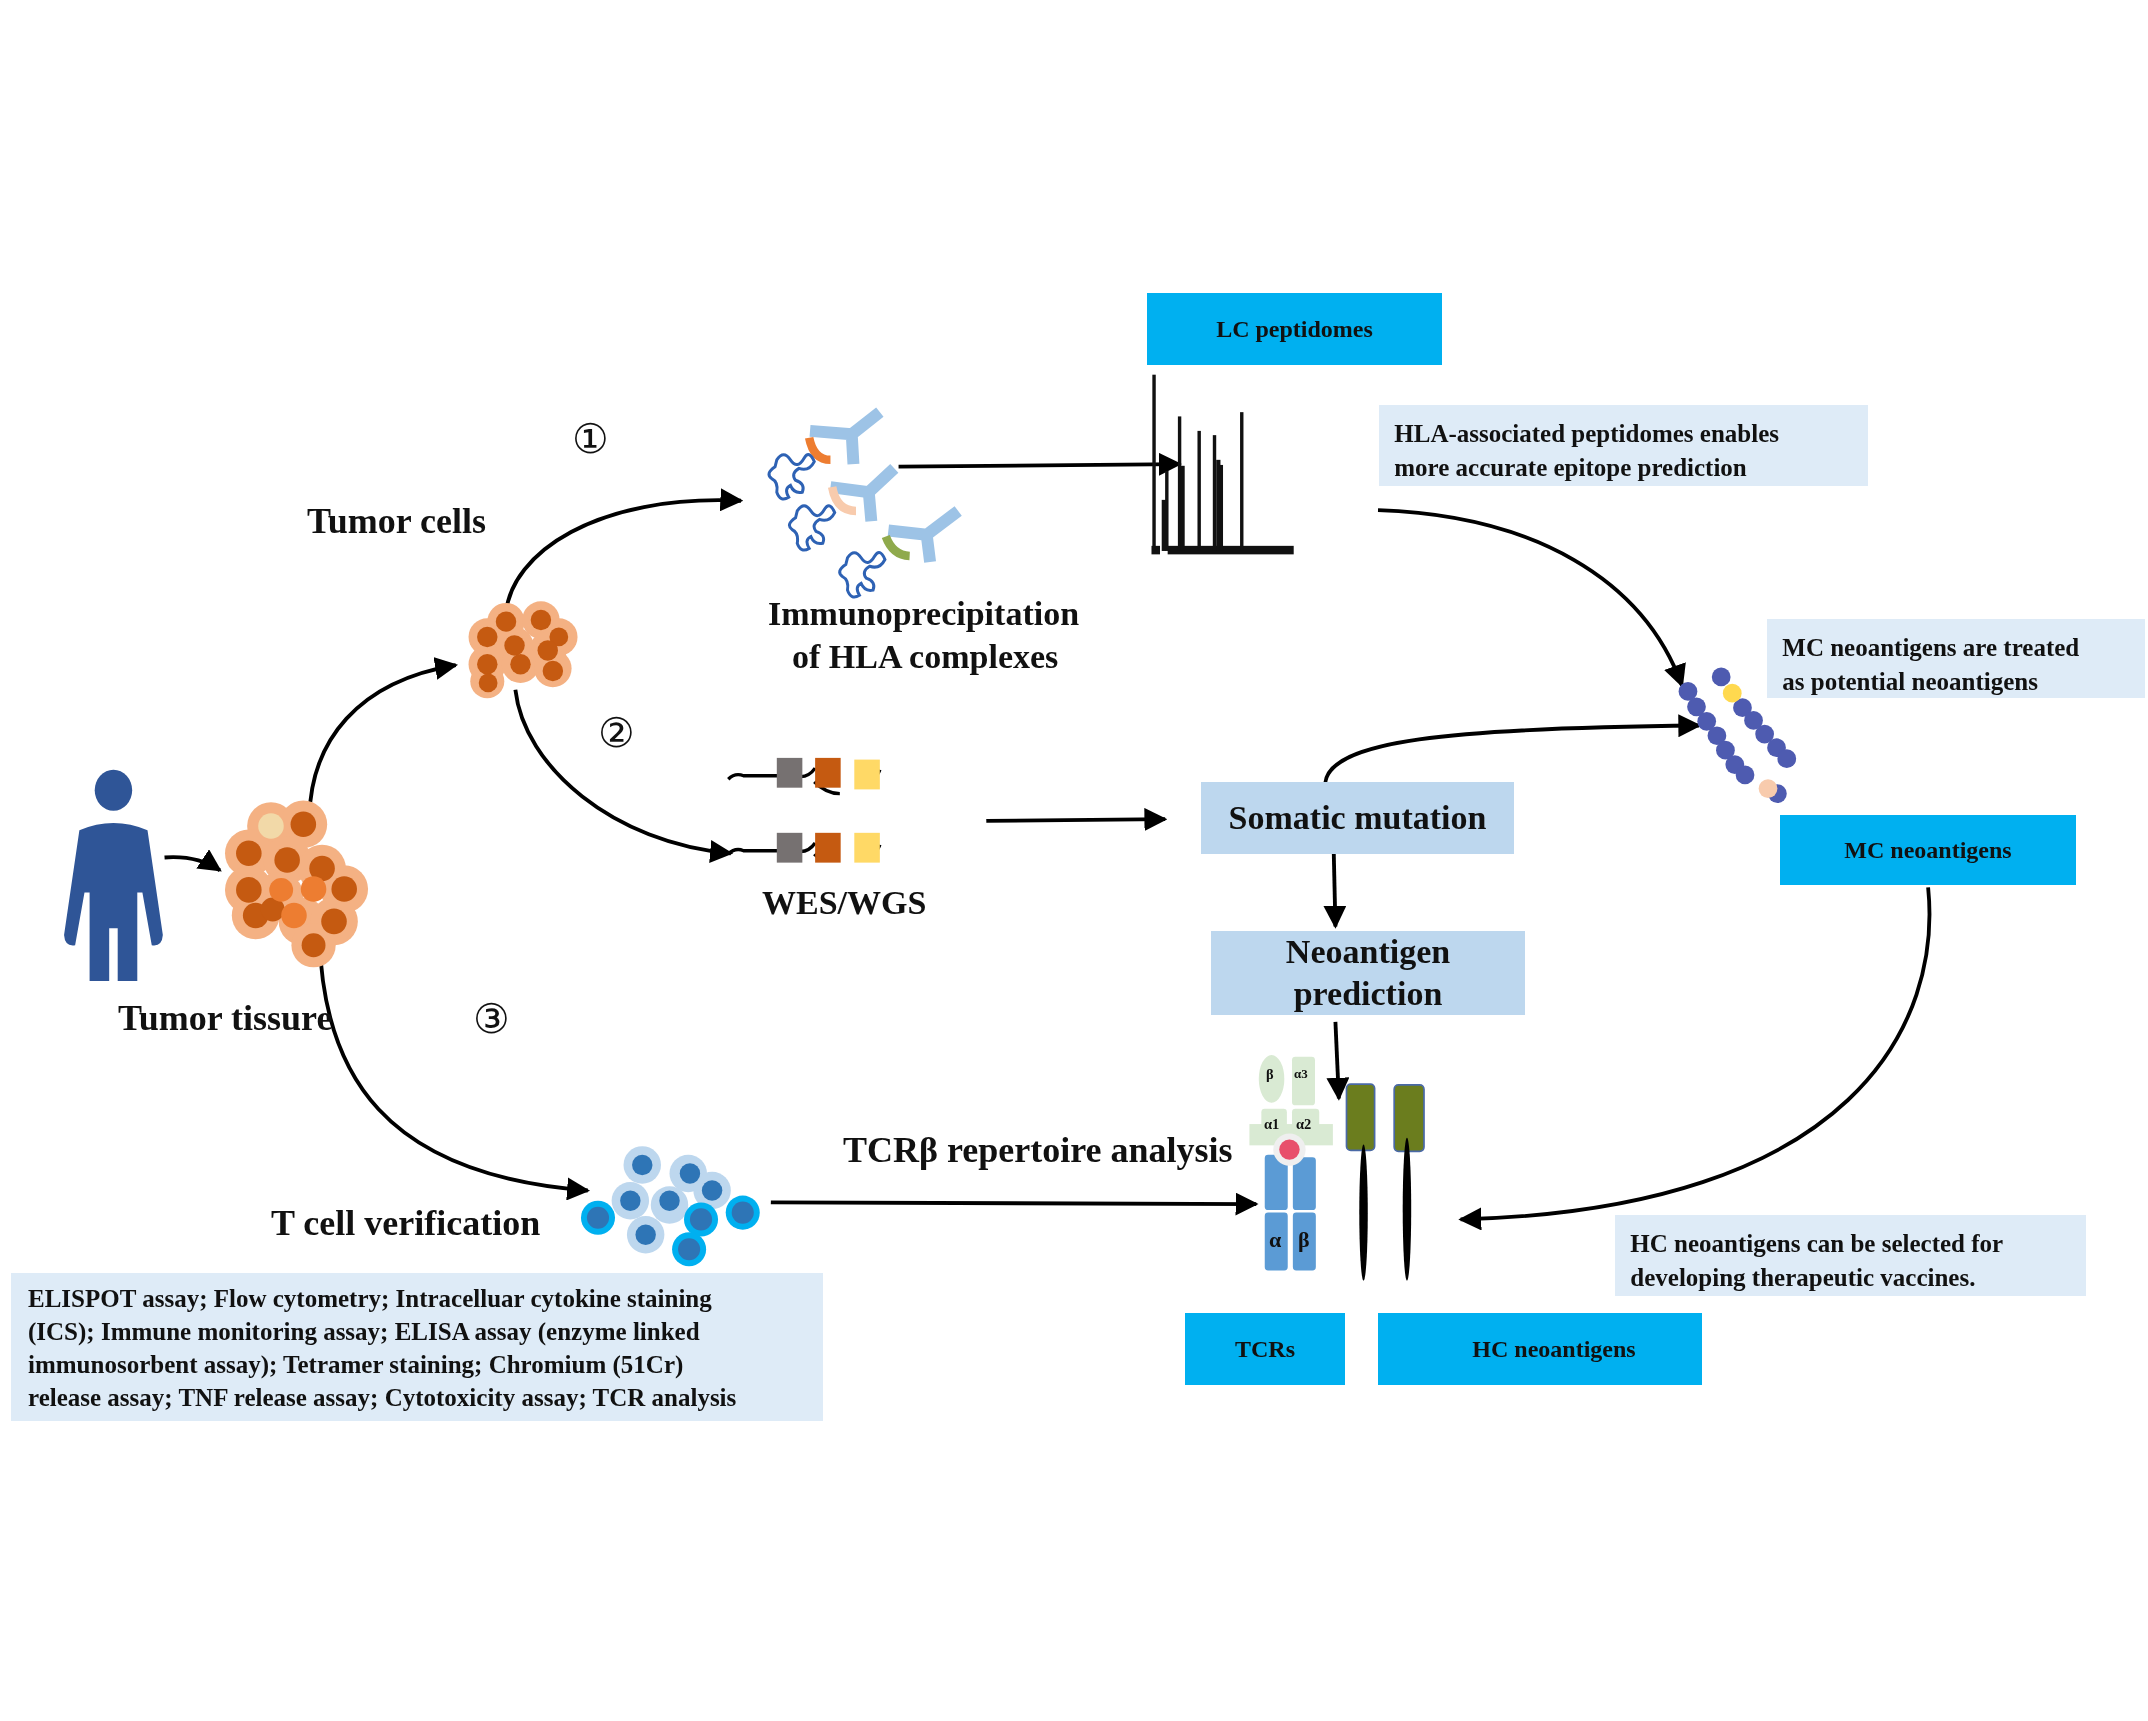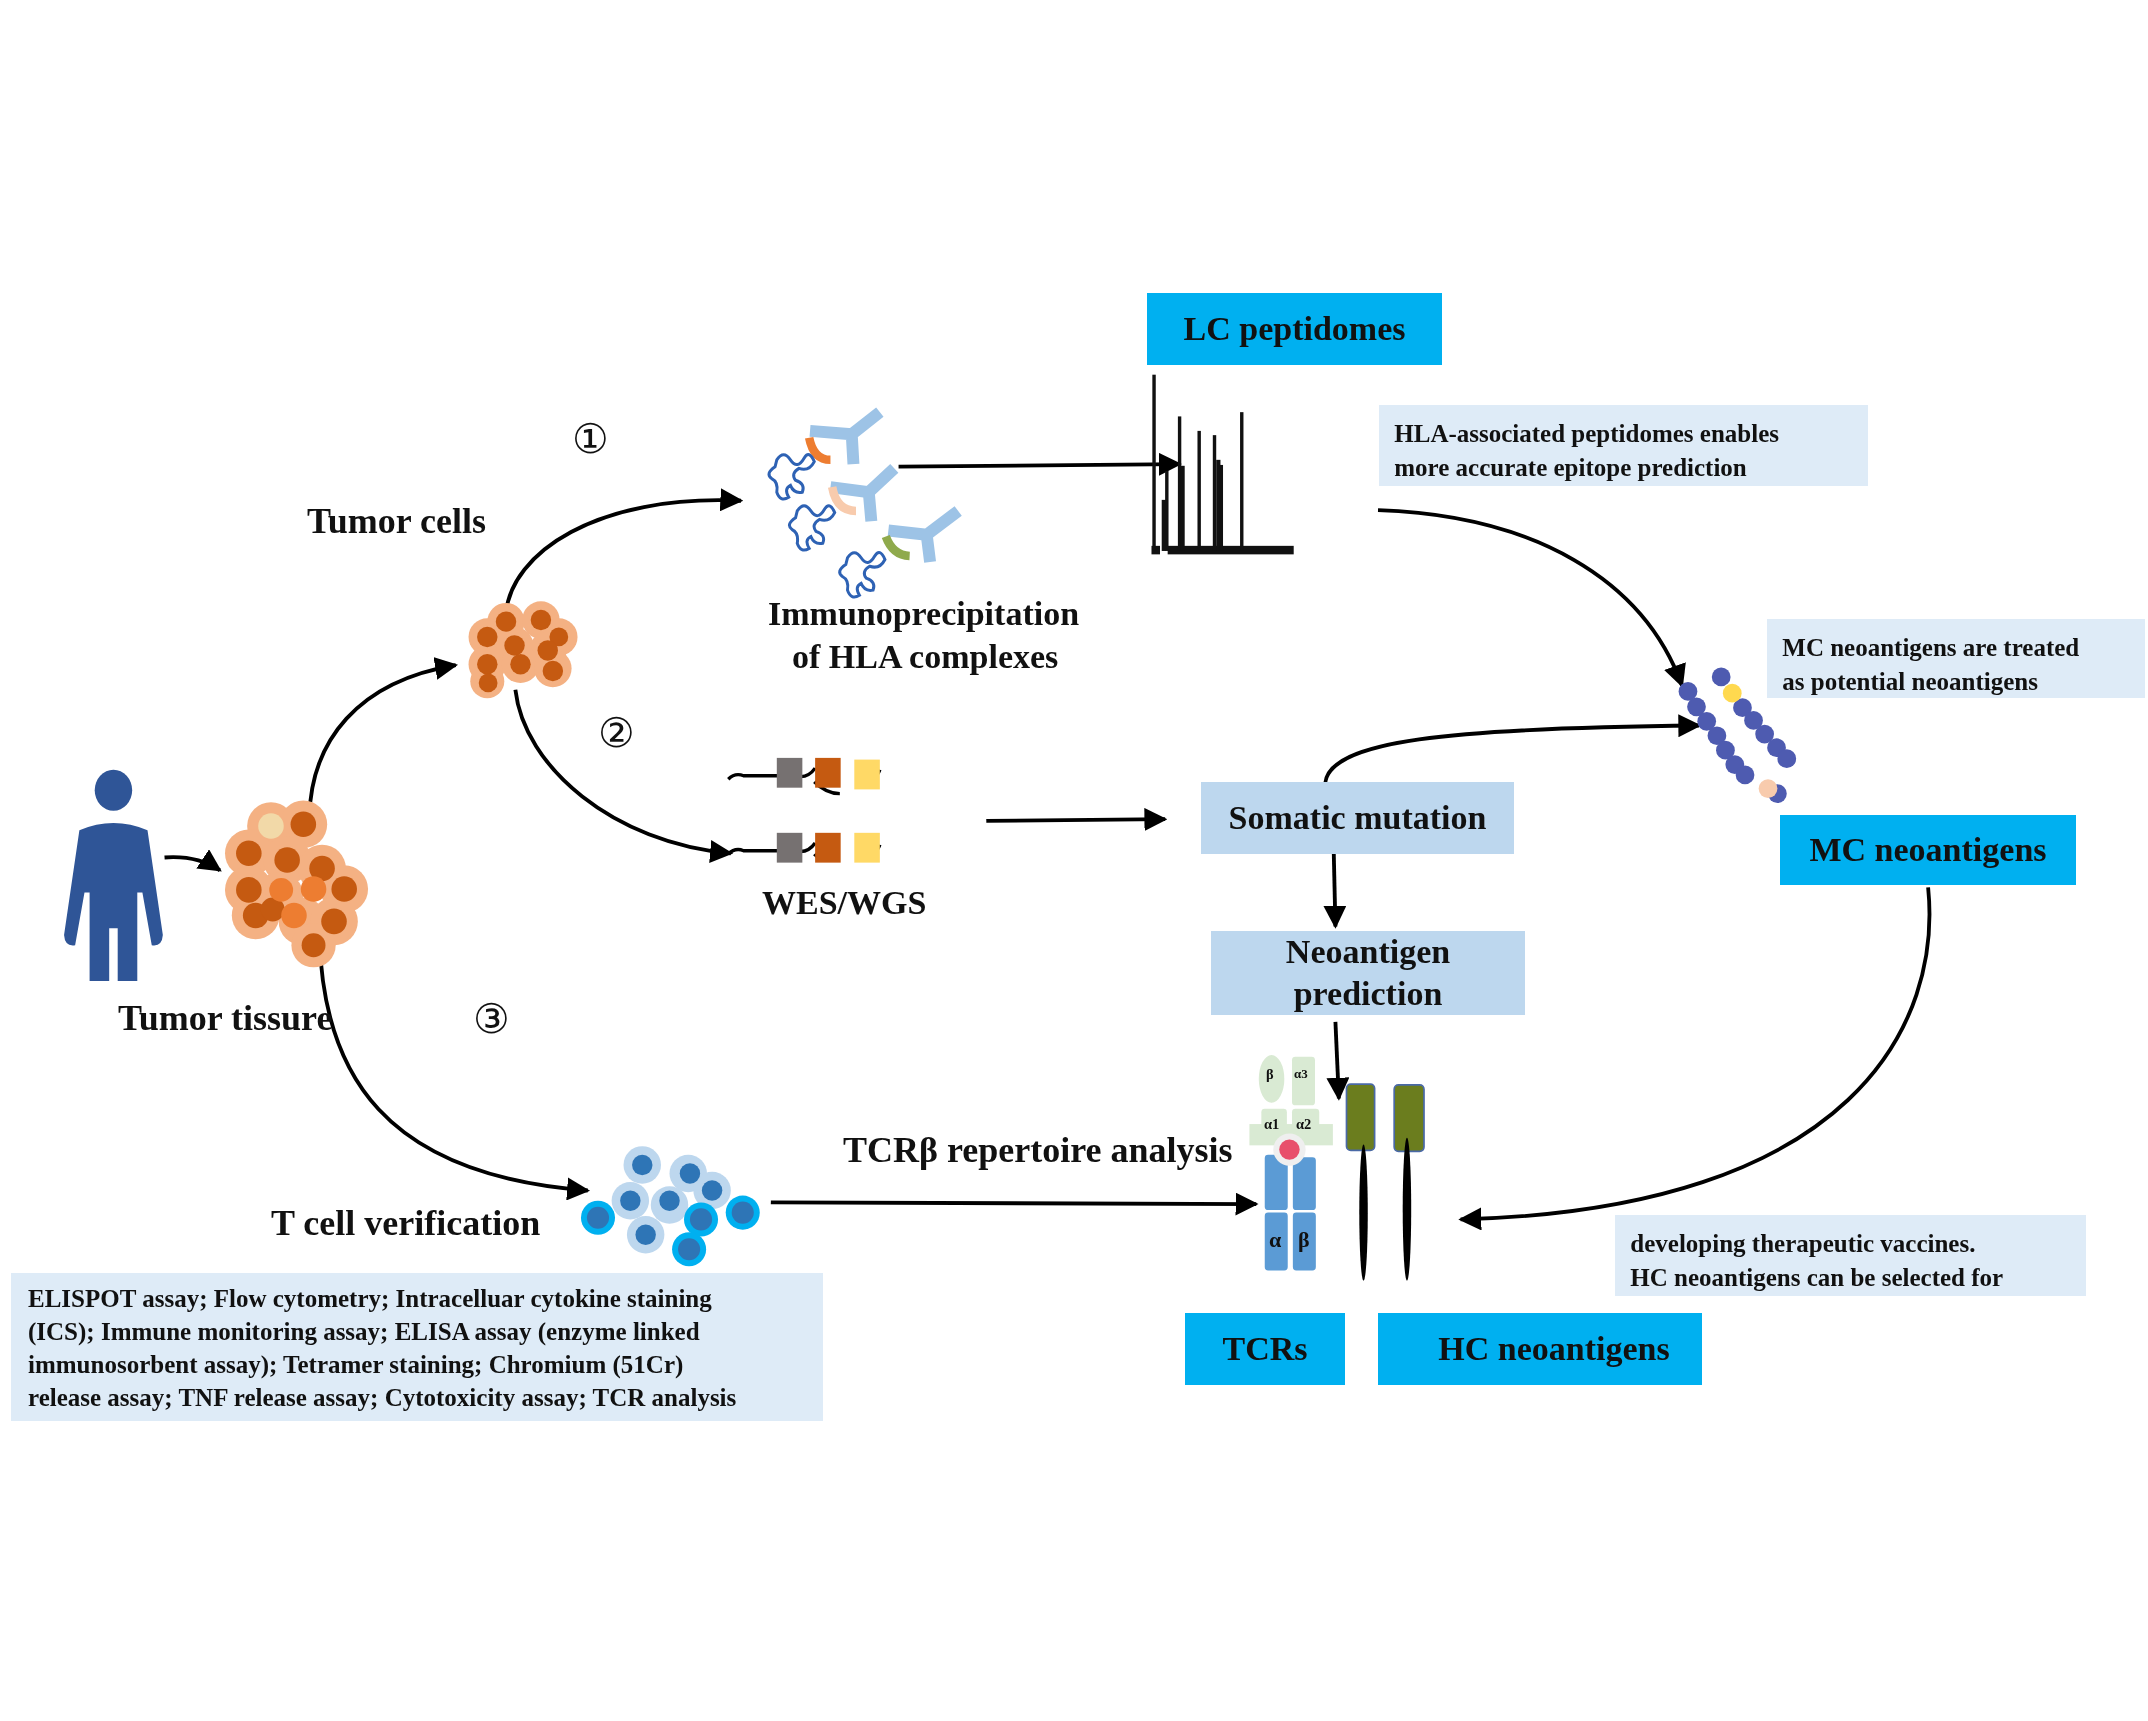--- a/index.html
+++ b/index.html
@@ -7,7 +7,7 @@
          font-family:"Liberation Serif", serif; font-weight:bold; color:#111; }
   .lbl { position:absolute; white-space:nowrap; font-size:36px; line-height:1.2; }
   .circ { position:absolute; font-family:"DejaVu Sans", sans-serif; font-weight:normal; font-size:41px; }
-  .box-blue { position:absolute; background:#00b0f0; display:flex; align-items:center; justify-content:center; font-size:34px;text-align:right; }
+  .box-blue { position:absolute; background:#00b0f0; display:flex; align-items:center; justify-content:center; font-size:24px;text-align:right; }
   .box-light { position:absolute; background:#bdd7ee; display:flex; align-items:center; justify-content:center; text-align:center; font-size:34px; line-height:1.25;margin-left:32px; }
   .note { position:absolute; background:#deebf7; font-size:25px; line-height:1.35; padding:12px 15.3px; box-sizing:border-box; }
   svg.layer { position:absolute; left:0; top:0; }

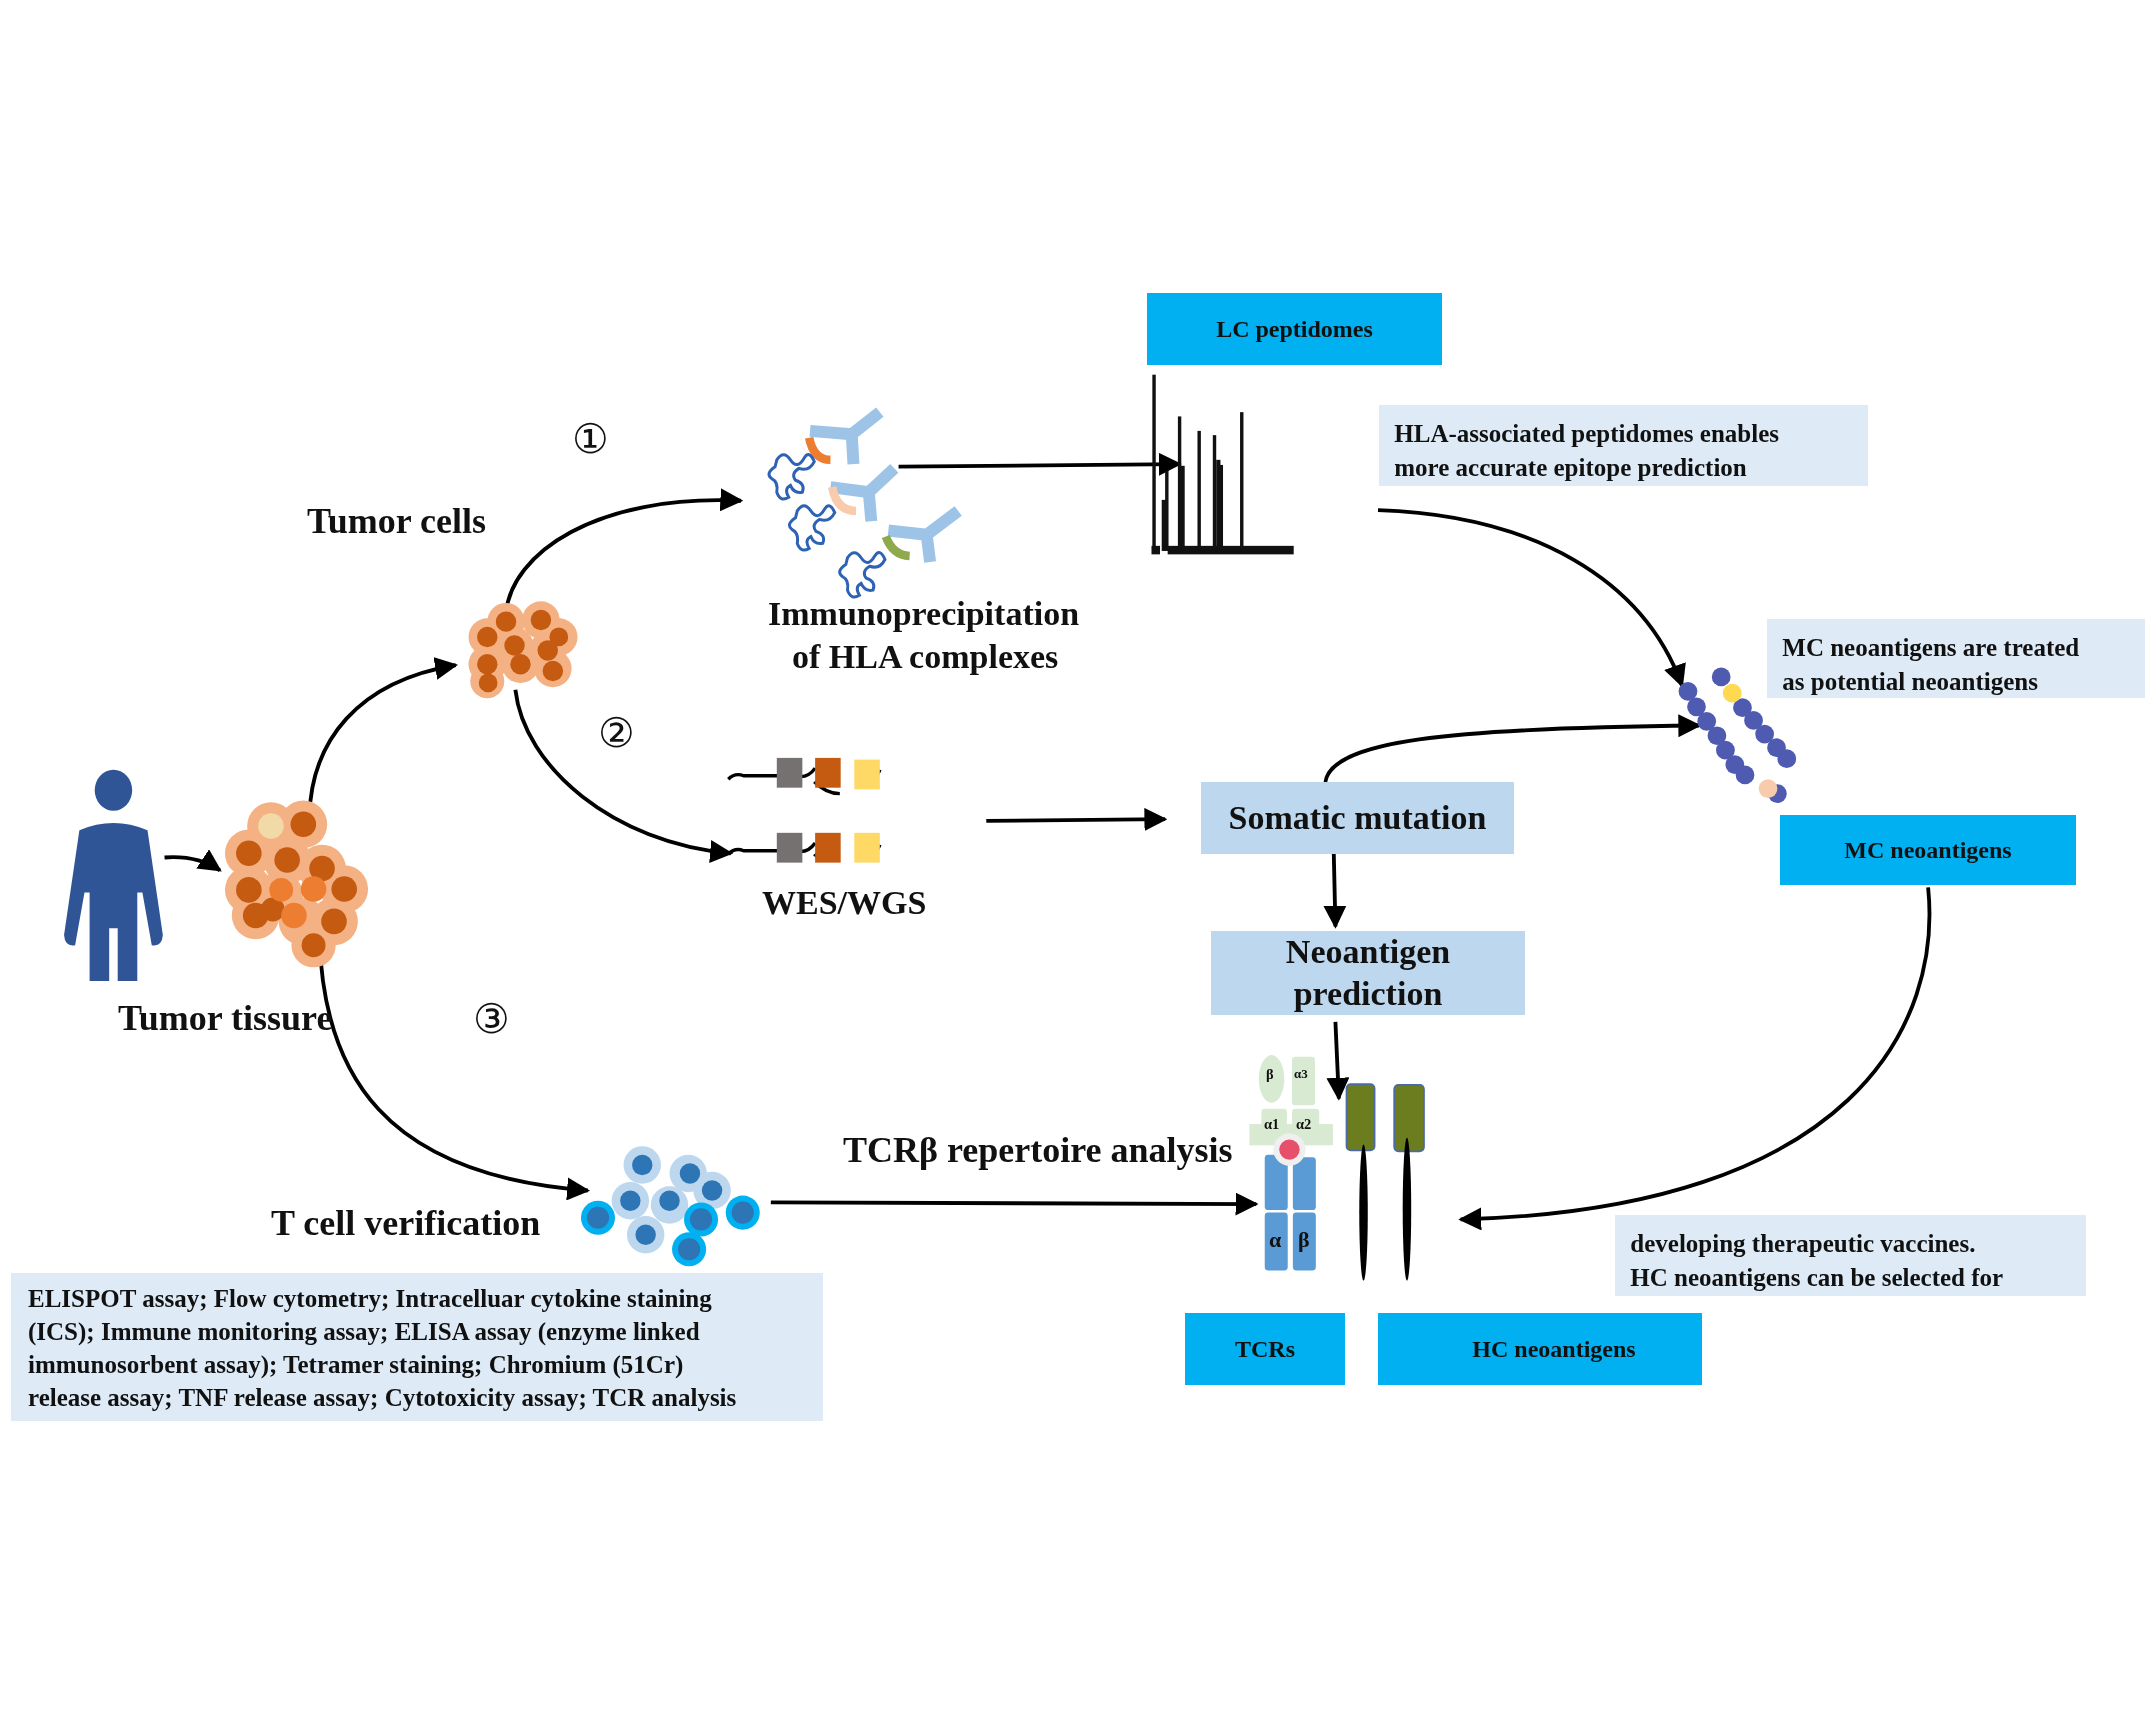--- a/index.html
+++ b/index.html
@@ -280,8 +280,8 @@
   <div>as potential neoantigens</div>
 </div>
 <div class="note" style="left:1615px;top:1215px;width:471px;height:81px;">
+  <div>HC neoantigens can be selected for</div>
   <div>developing therapeutic vaccines.</div>
-  <div>HC neoantigens can be selected for</div>
 </div>
 <div class="note" style="left:11px;top:1273px;width:812px;height:148px;font-size:25px;line-height:1.32;padding:8.5px 17px;">
   <div>ELISPOT assay; Flow cytometry; Intracelluar cytokine staining</div>

